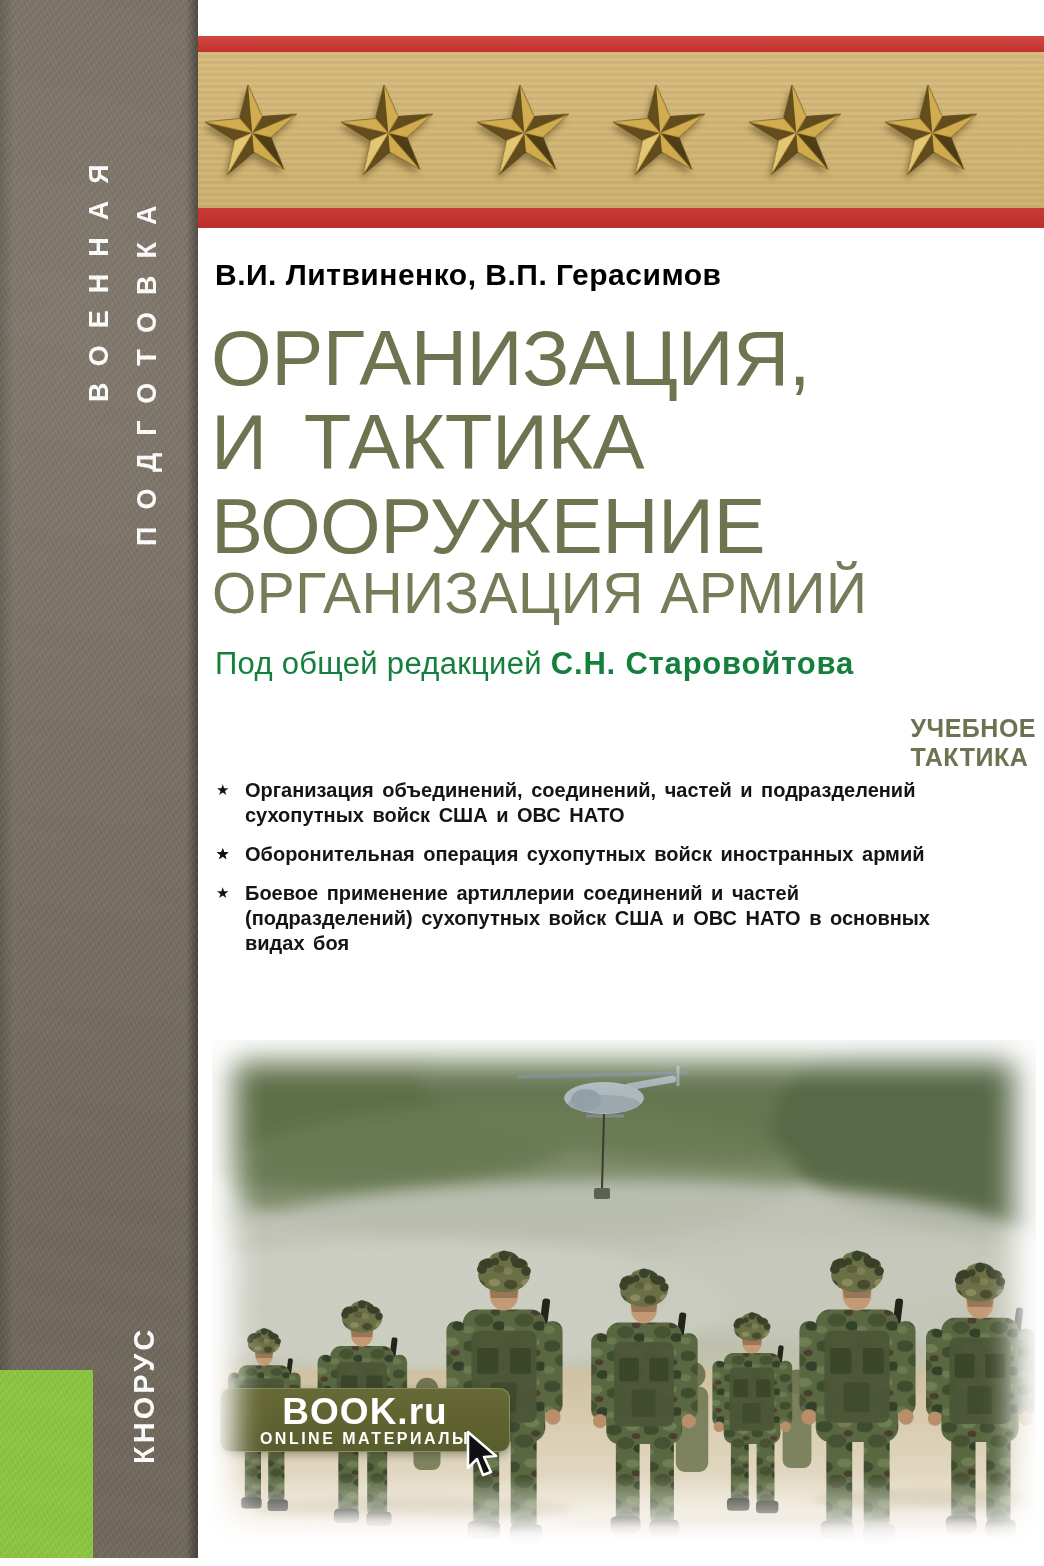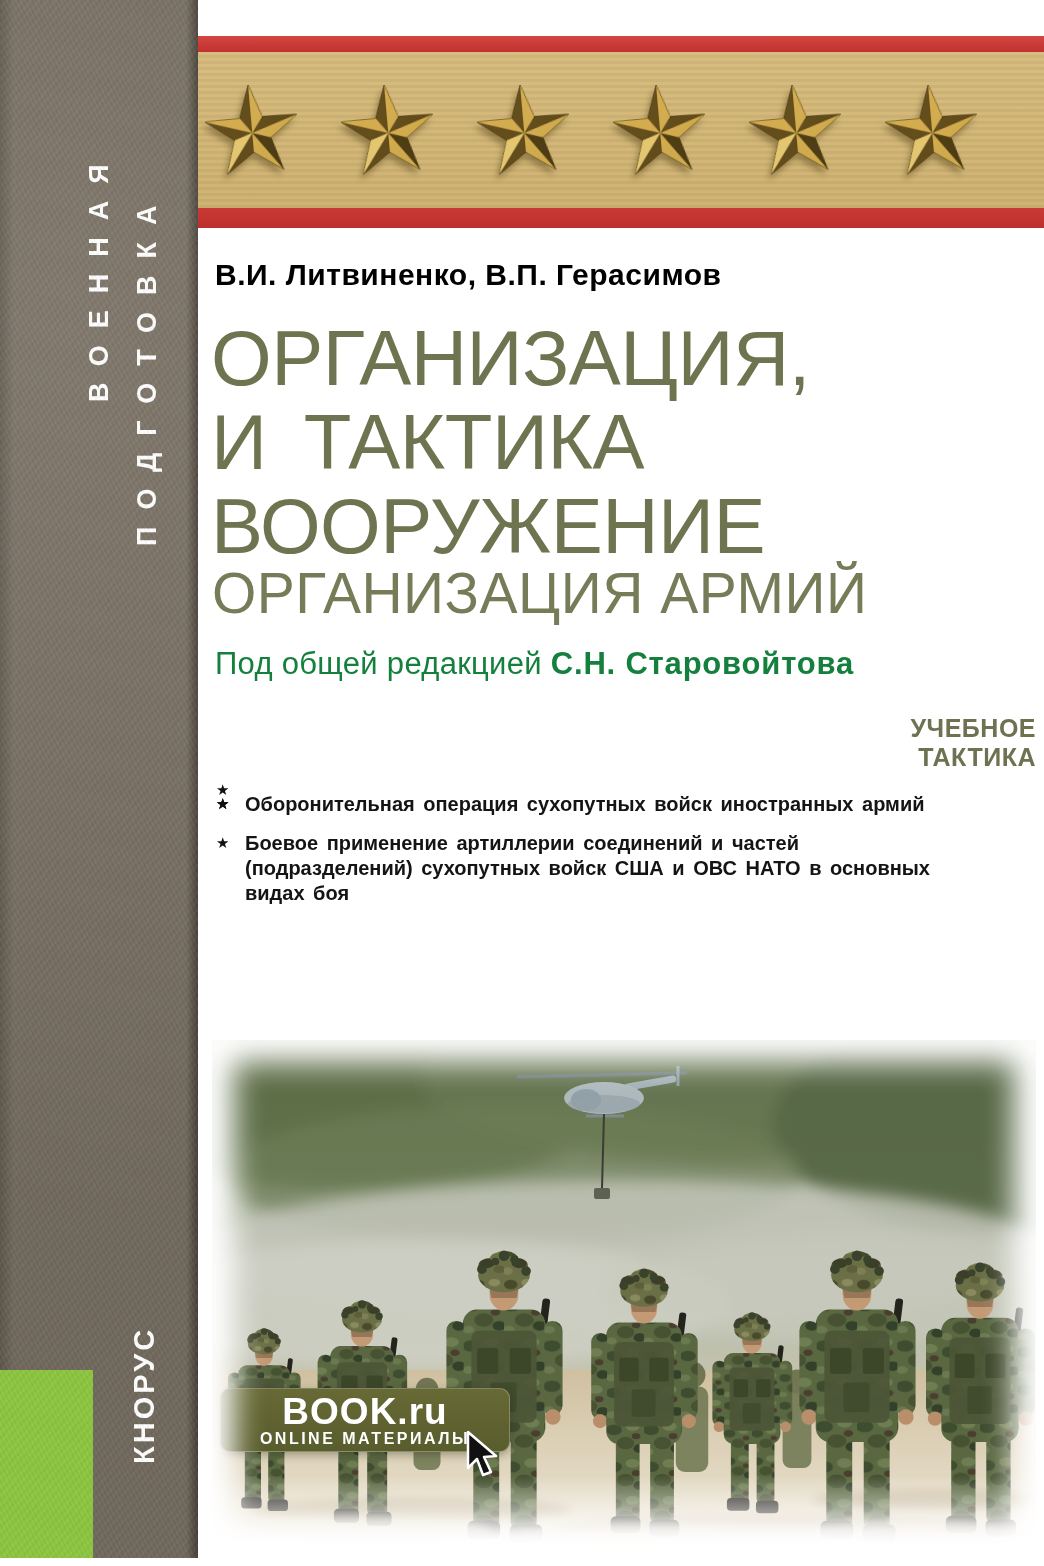--- a/index.html
+++ b/index.html
@@ -74,7 +74,7 @@
   }
   .editor-line b{font-weight:800;letter-spacing:.8px;}
   .edition{
-    position:absolute;right:8px;top:714px;text-align:right;
+    position:absolute;right:8px;top:714px;
     color:#6e7250;font-weight:800;font-size:25px;line-height:29px;letter-spacing:.5px;
   }
   .bullets{

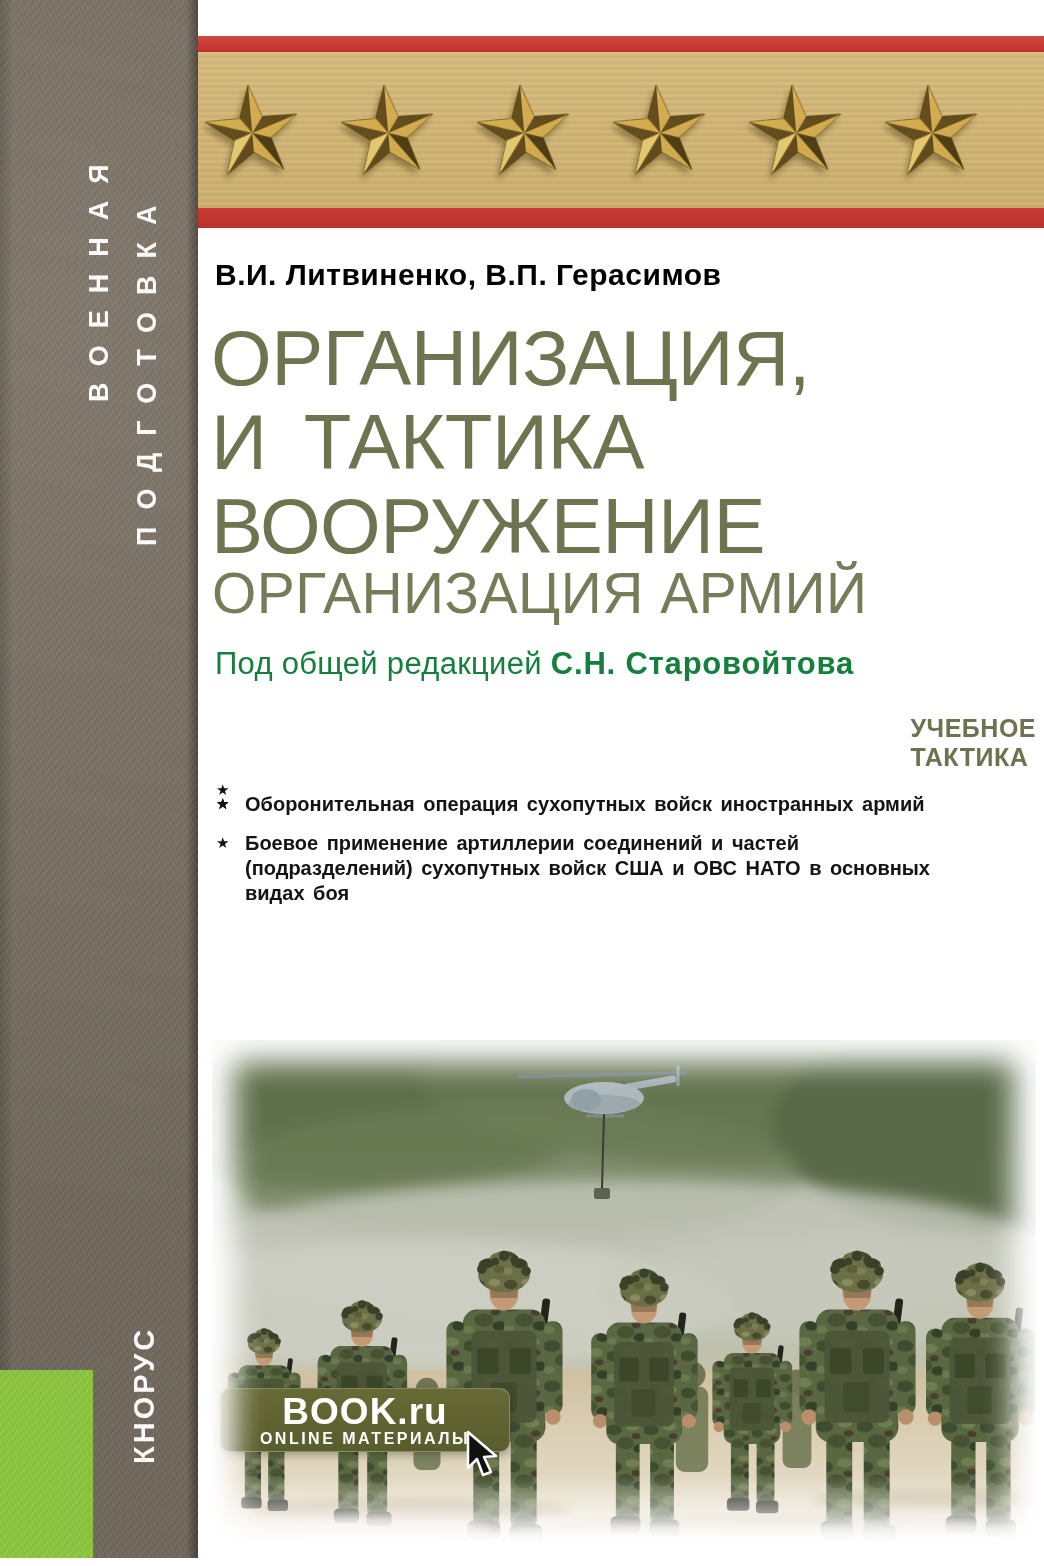--- a/index.html
+++ b/index.html
@@ -187,7 +187,7 @@
 </div>
 
 <ul class="bullets">
-  <li><span class="bullet-star">★</span></li>
+  <li><span class="bullet-star">★</span><span>Организация объединений, соединений, частей и подразделений сухопутных войск США и ОВС НАТО</span></li>
   <li><span class="bullet-star">★</span></li>
   <li><span class="bullet-star">★</span></li>
   <li><span class="bullet-star">★</span><span>Оборонительная операция сухопутных войск иностранных армий</span></li>

